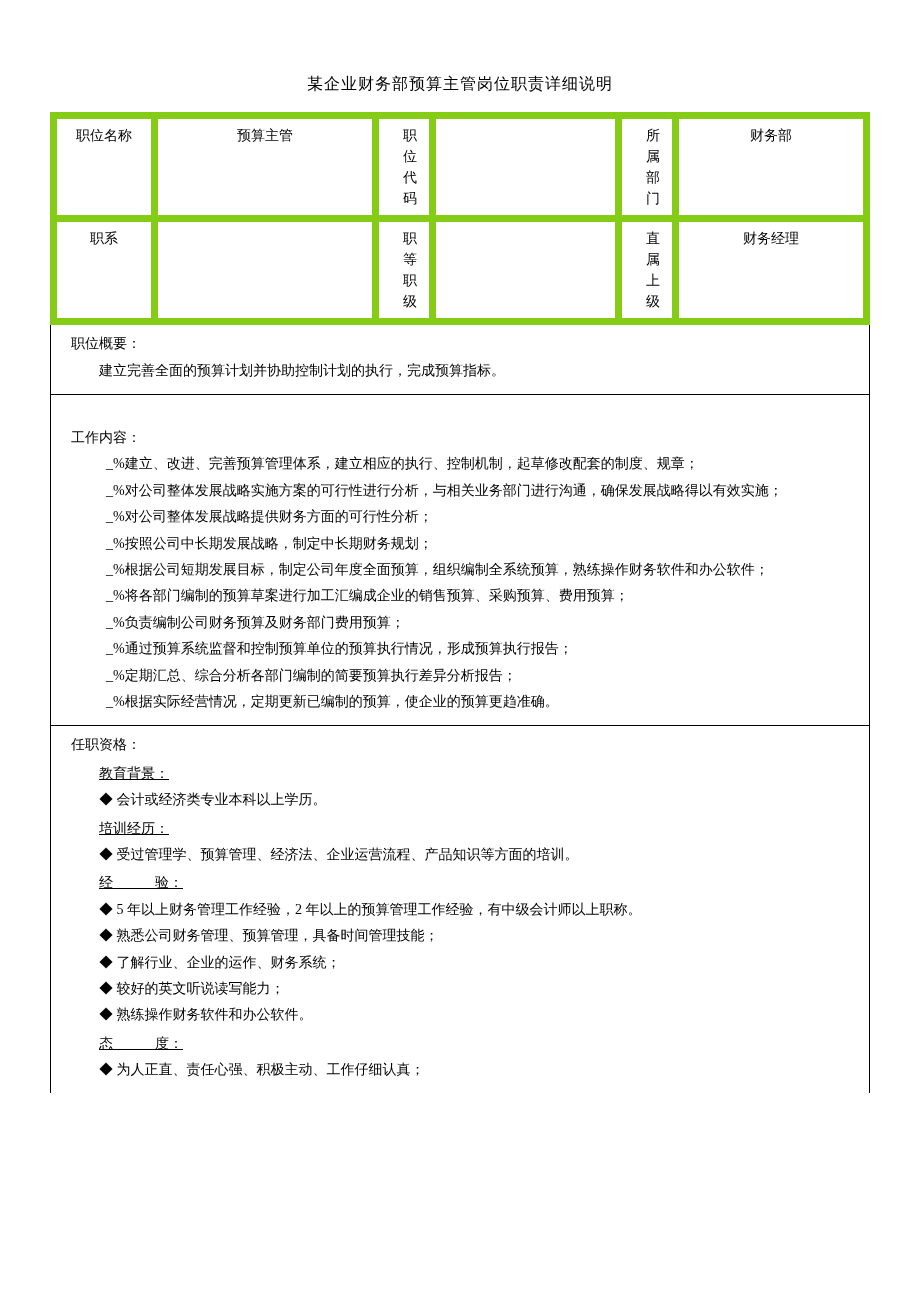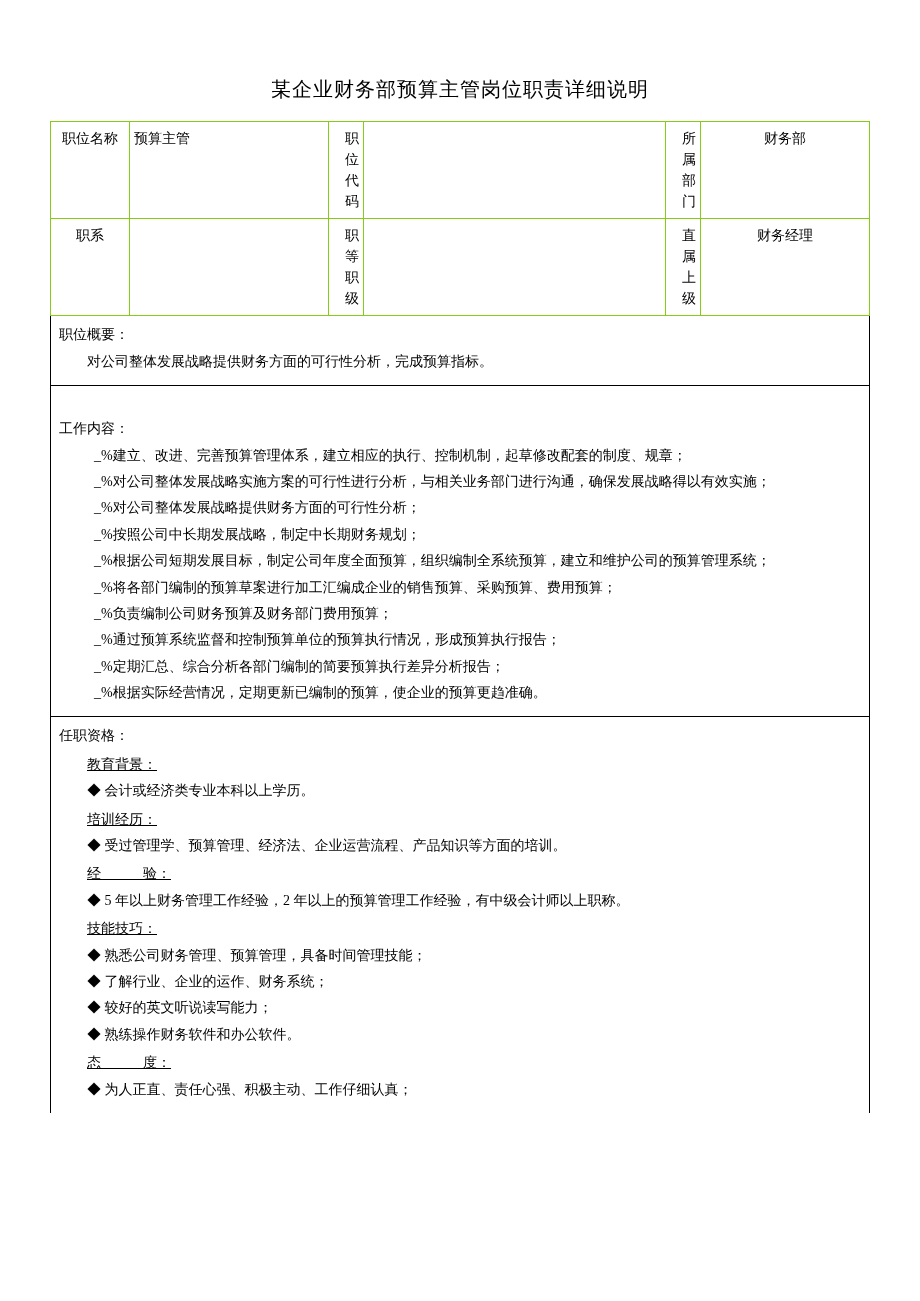--- a/index.html
+++ b/index.html
@@ -13,7 +13,7 @@
     }
     .page-title {
       text-align: center;
-      font-size: 20px;
+      font-size: 16px;
       font-weight: normal;
       margin-bottom: 16px;
       letter-spacing: 1px;

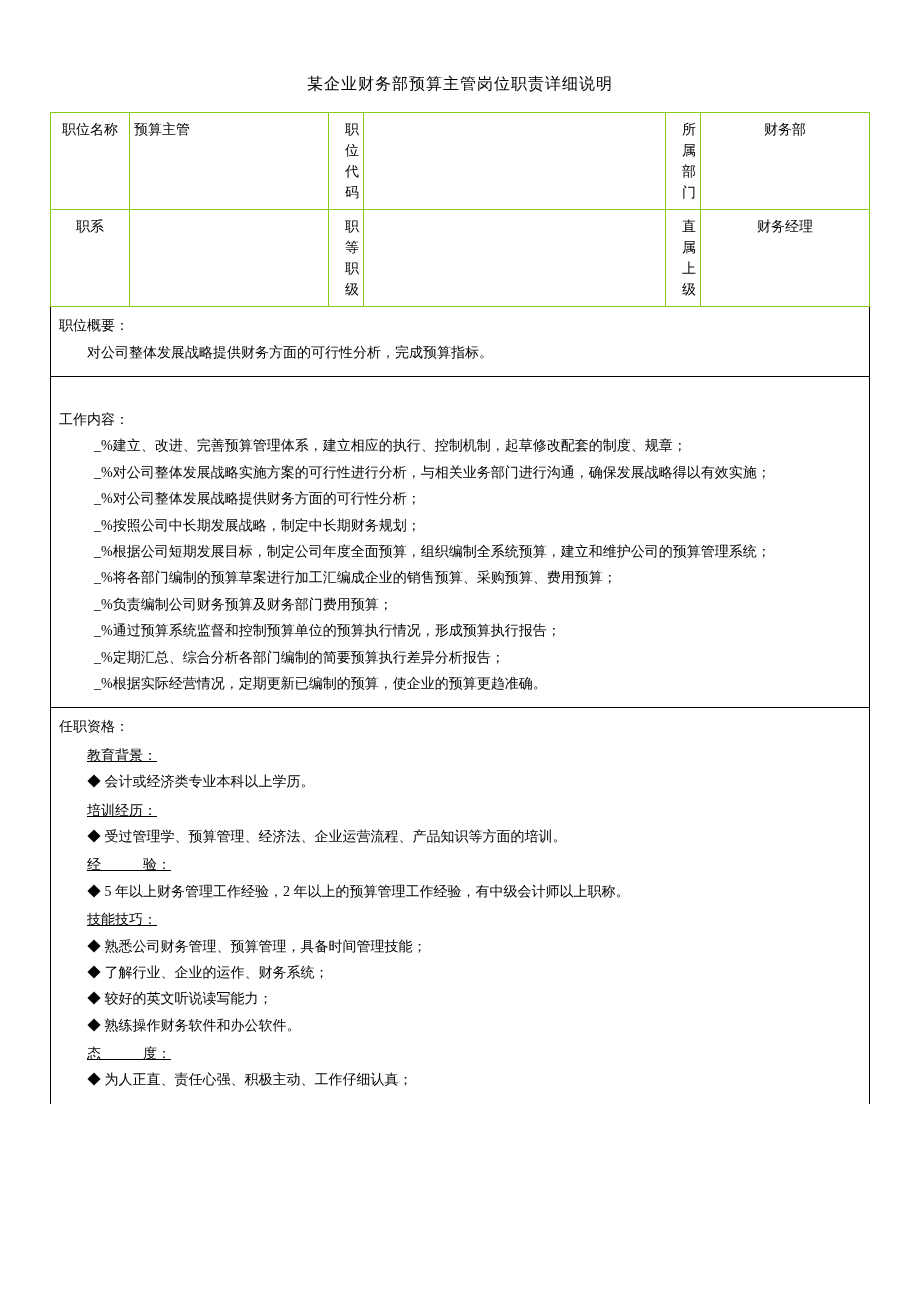--- a/index.html
+++ b/index.html
@@ -24,8 +24,8 @@
       table-layout: fixed;
     }
     table.info-table td {
-      border: 1px solid #84cc16;
-      padding: 6px 4px;
+      border: 7px solid #84cc16;
+      padding: 6px 12px;
       vertical-align: top;
       font-size: 14px;
     }

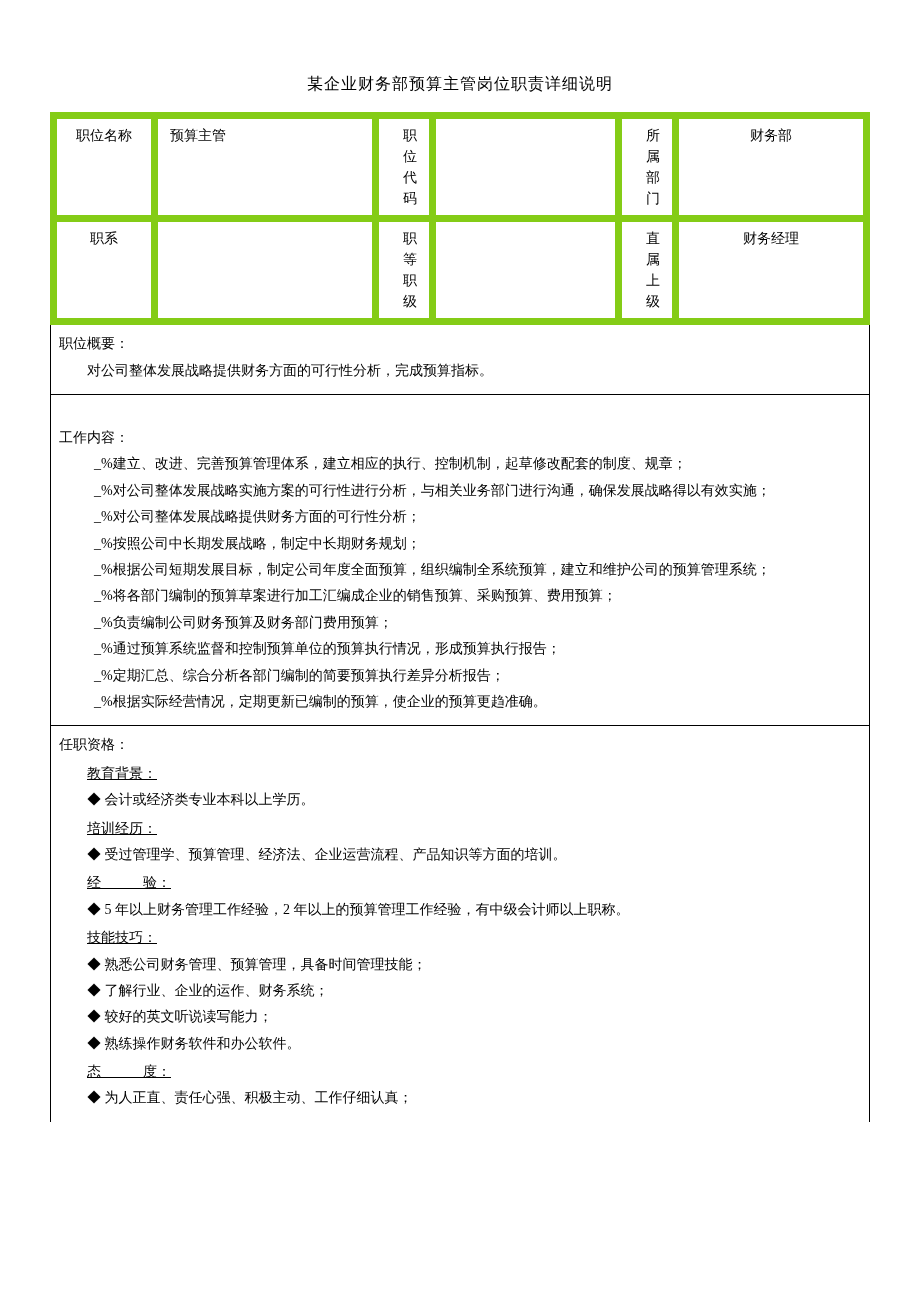--- a/index.html
+++ b/index.html
@@ -86,7 +86,7 @@
   <tbody>
       <tr>
     <td class="label-col">职位名称</td>
-    <td class="mid-col" style="">预算主管</td>
+    <td class="mid-col" style="text-align:center">预算主管</td>
     <td class="vert-col"><span class="vert-text">职位代码</span></td>
     <td></td>
     <td class="vert-col"><span class="vert-text">所属部门</span></td>

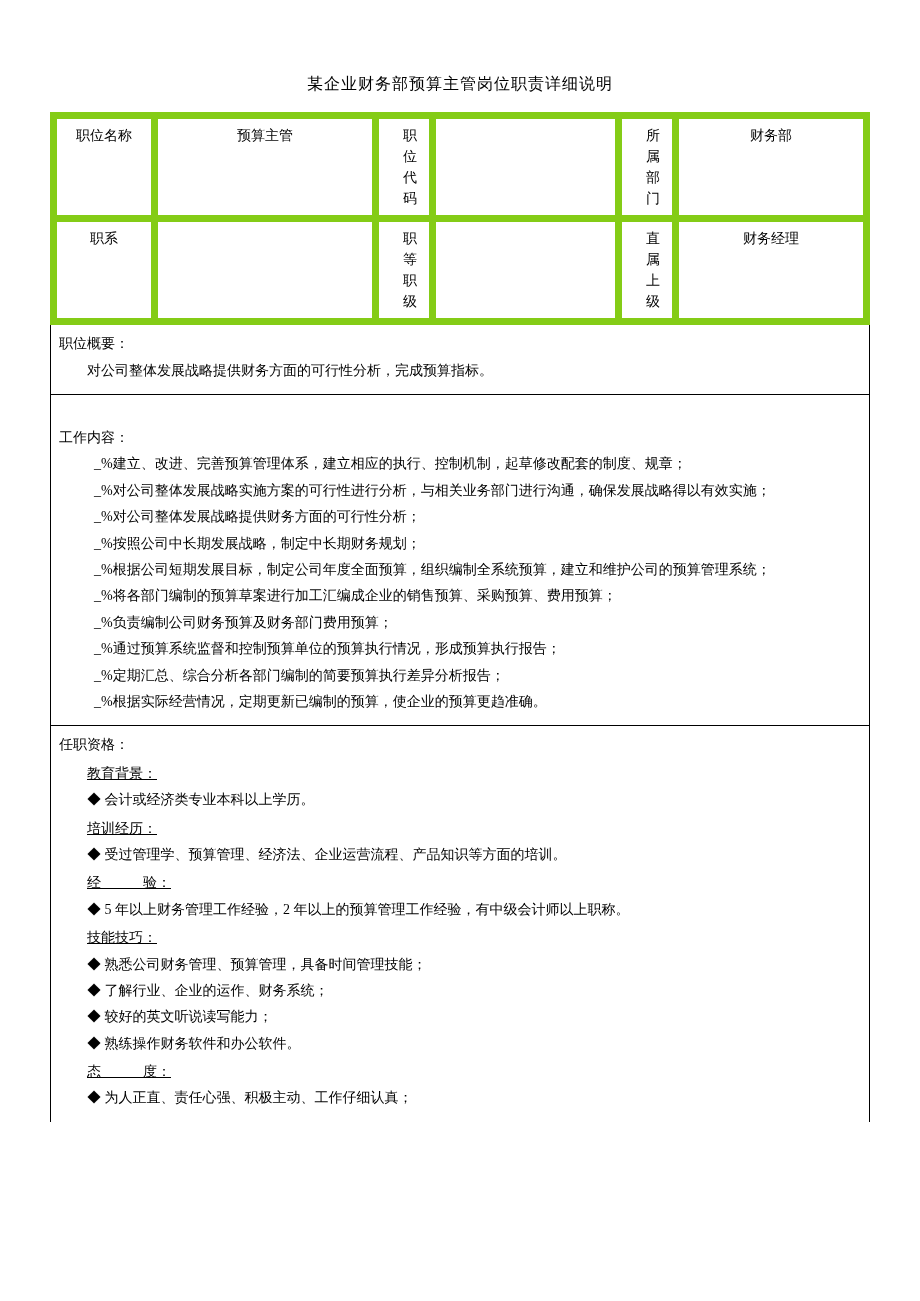--- a/index.html
+++ b/index.html
@@ -55,7 +55,7 @@
     .section-block {
       border: 1px solid #000;
       border-top: none;
-      padding: 6px 8px 8px 8px;
+      padding: 6px 8px 8px 20px;
     }
     .section-header {
       margin: 2px 0 4px 0;

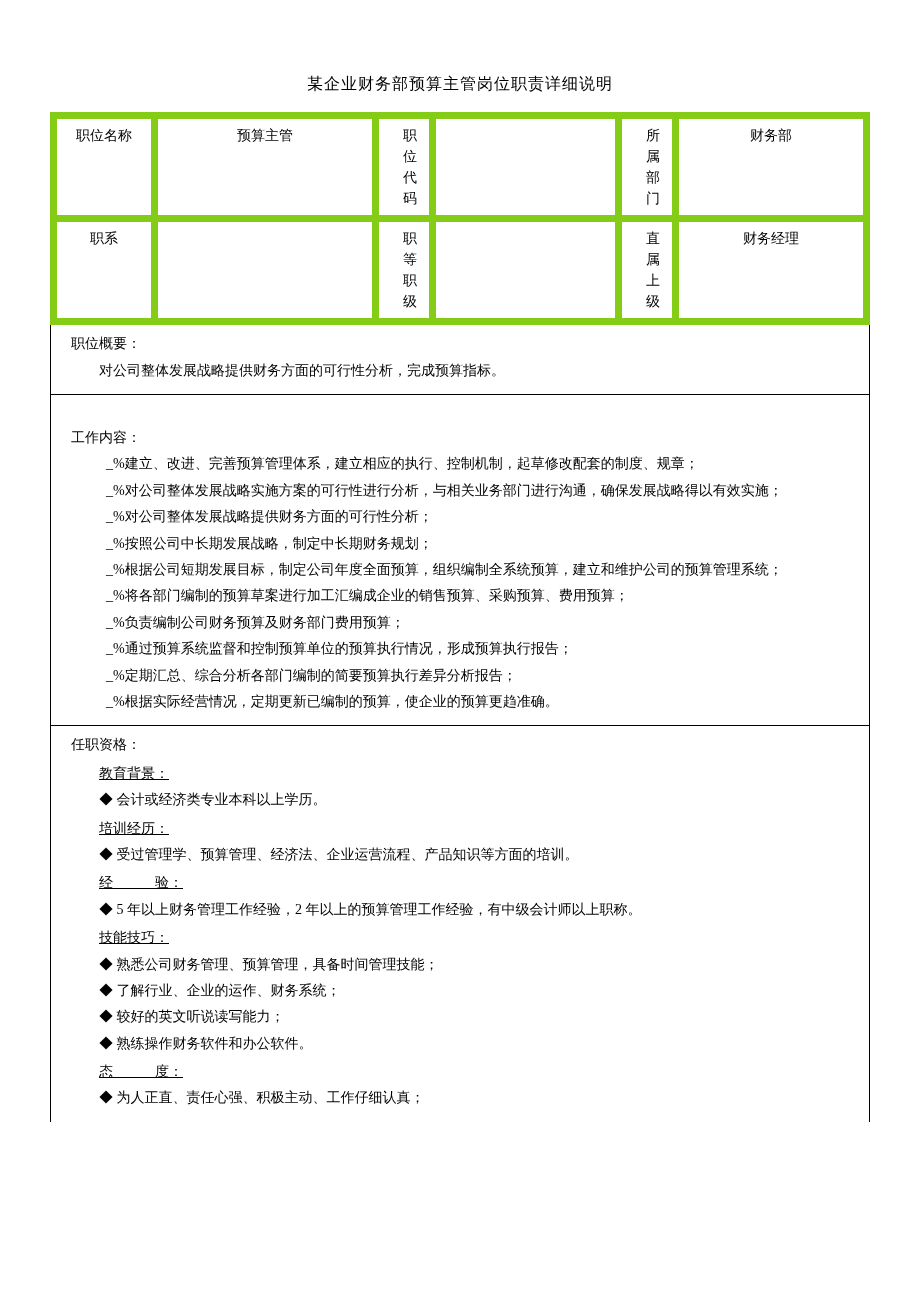--- a/index.html
+++ b/index.html
@@ -105,7 +105,7 @@
 
 <div class="section-block">
   <div class="section-header">职位概要：</div>
-  <div class="indent-text">对公司整体发展战略提供财务方面的可行性分析，完成预算指标。</div>
+  <div class="indent-text">建立完善全面的预算计划并协助控制计划的执行，完成预算指标。</div>
 </div>
 
 <div class="section-block">

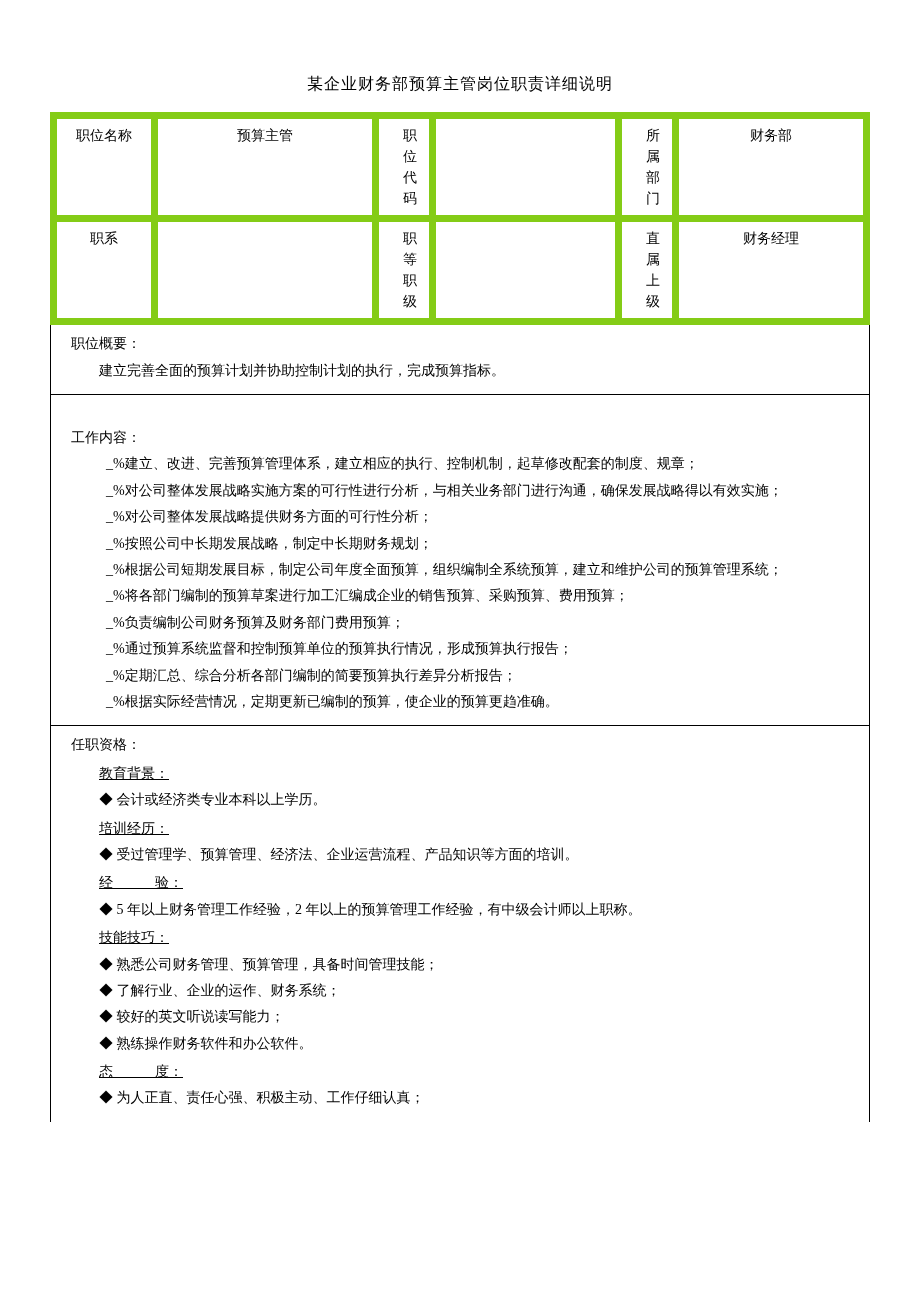--- a/index.html
+++ b/index.html
@@ -115,7 +115,7 @@
   <div class="list-line">_%对公司整体发展战略实施方案的可行性进行分析，与相关业务部门进行沟通，确保发展战略得以有效实施；</div>
   <div class="list-line">_%对公司整体发展战略提供财务方面的可行性分析；</div>
   <div class="list-line">_%按照公司中长期发展战略，制定中长期财务规划；</div>
-  <div class="list-line">_%根据公司短期发展目标，制定公司年度全面预算，组织编制全系统预算，建立和维护公司的预算管理系统；</div>
+  <div class="list-line">_%根据公司短期发展目标，制定公司年度全面预算，组织编制全系统预算，熟练操作财务软件和办公软件；</div>
   <div class="list-line">_%将各部门编制的预算草案进行加工汇编成企业的销售预算、采购预算、费用预算；</div>
   <div class="list-line">_%负责编制公司财务预算及财务部门费用预算；</div>
   <div class="list-line">_%通过预算系统监督和控制预算单位的预算执行情况，形成预算执行报告；</div>

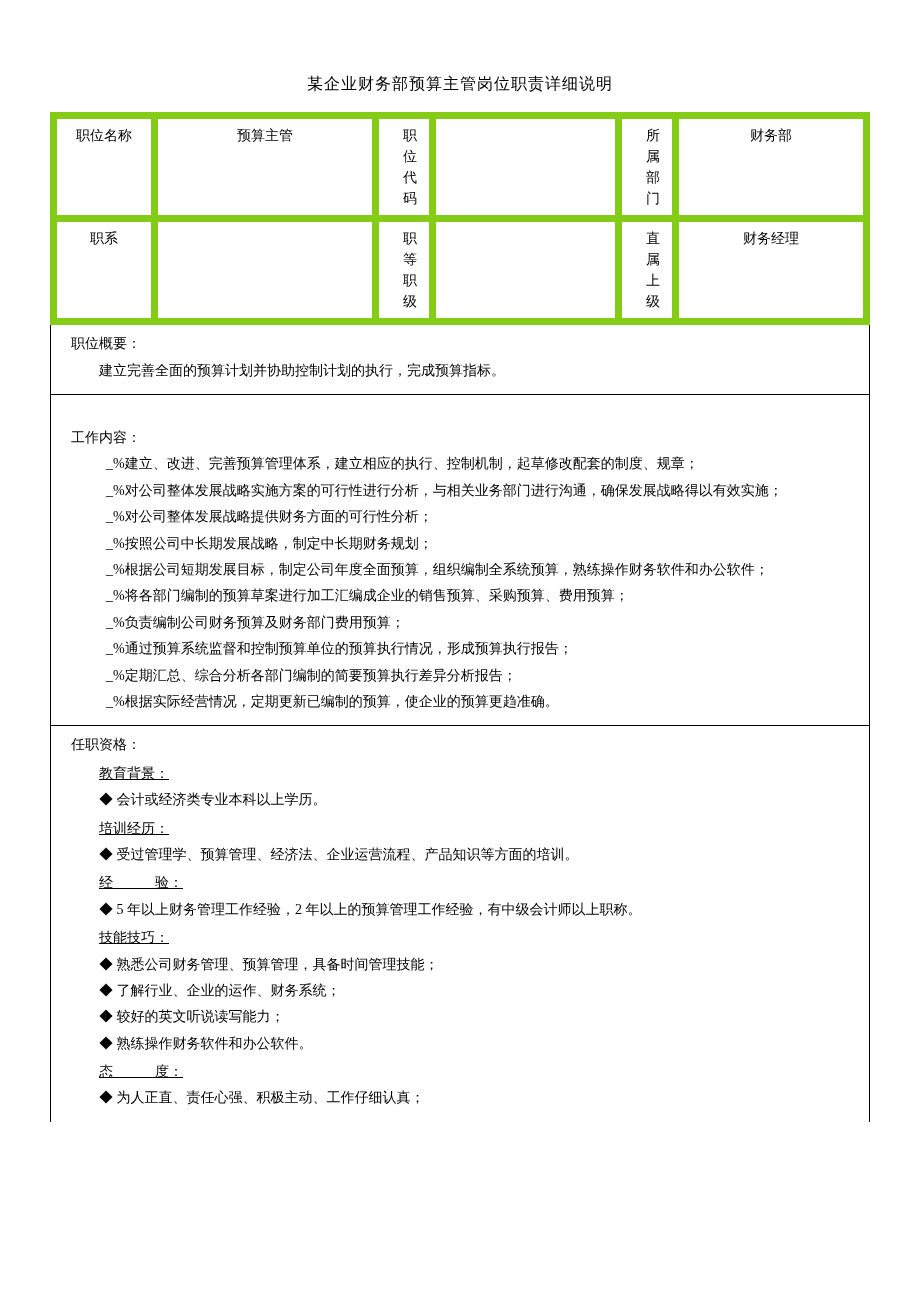--- a/index.html
+++ b/index.html
@@ -135,7 +135,6 @@
   <div class="subhead"><span>经</span>　　　<span>验：</span></div>
   <div class="bullet-line">◆ <span>5 年以上财务管理工作经验，2 年以上的预算管理工作经验，有中级会计师以上职称。</span></div>
 
-  <div class="subhead">技能技巧：</div>
   <div class="bullet-line">◆ <span>熟悉公司财务管理、预算管理，具备时间管理技能；</span></div>
   <div class="bullet-line">◆ <span>了解行业、企业的运作、财务系统；</span></div>
   <div class="bullet-line">◆ <span>较好的英文听说读写能力；</span></div>

